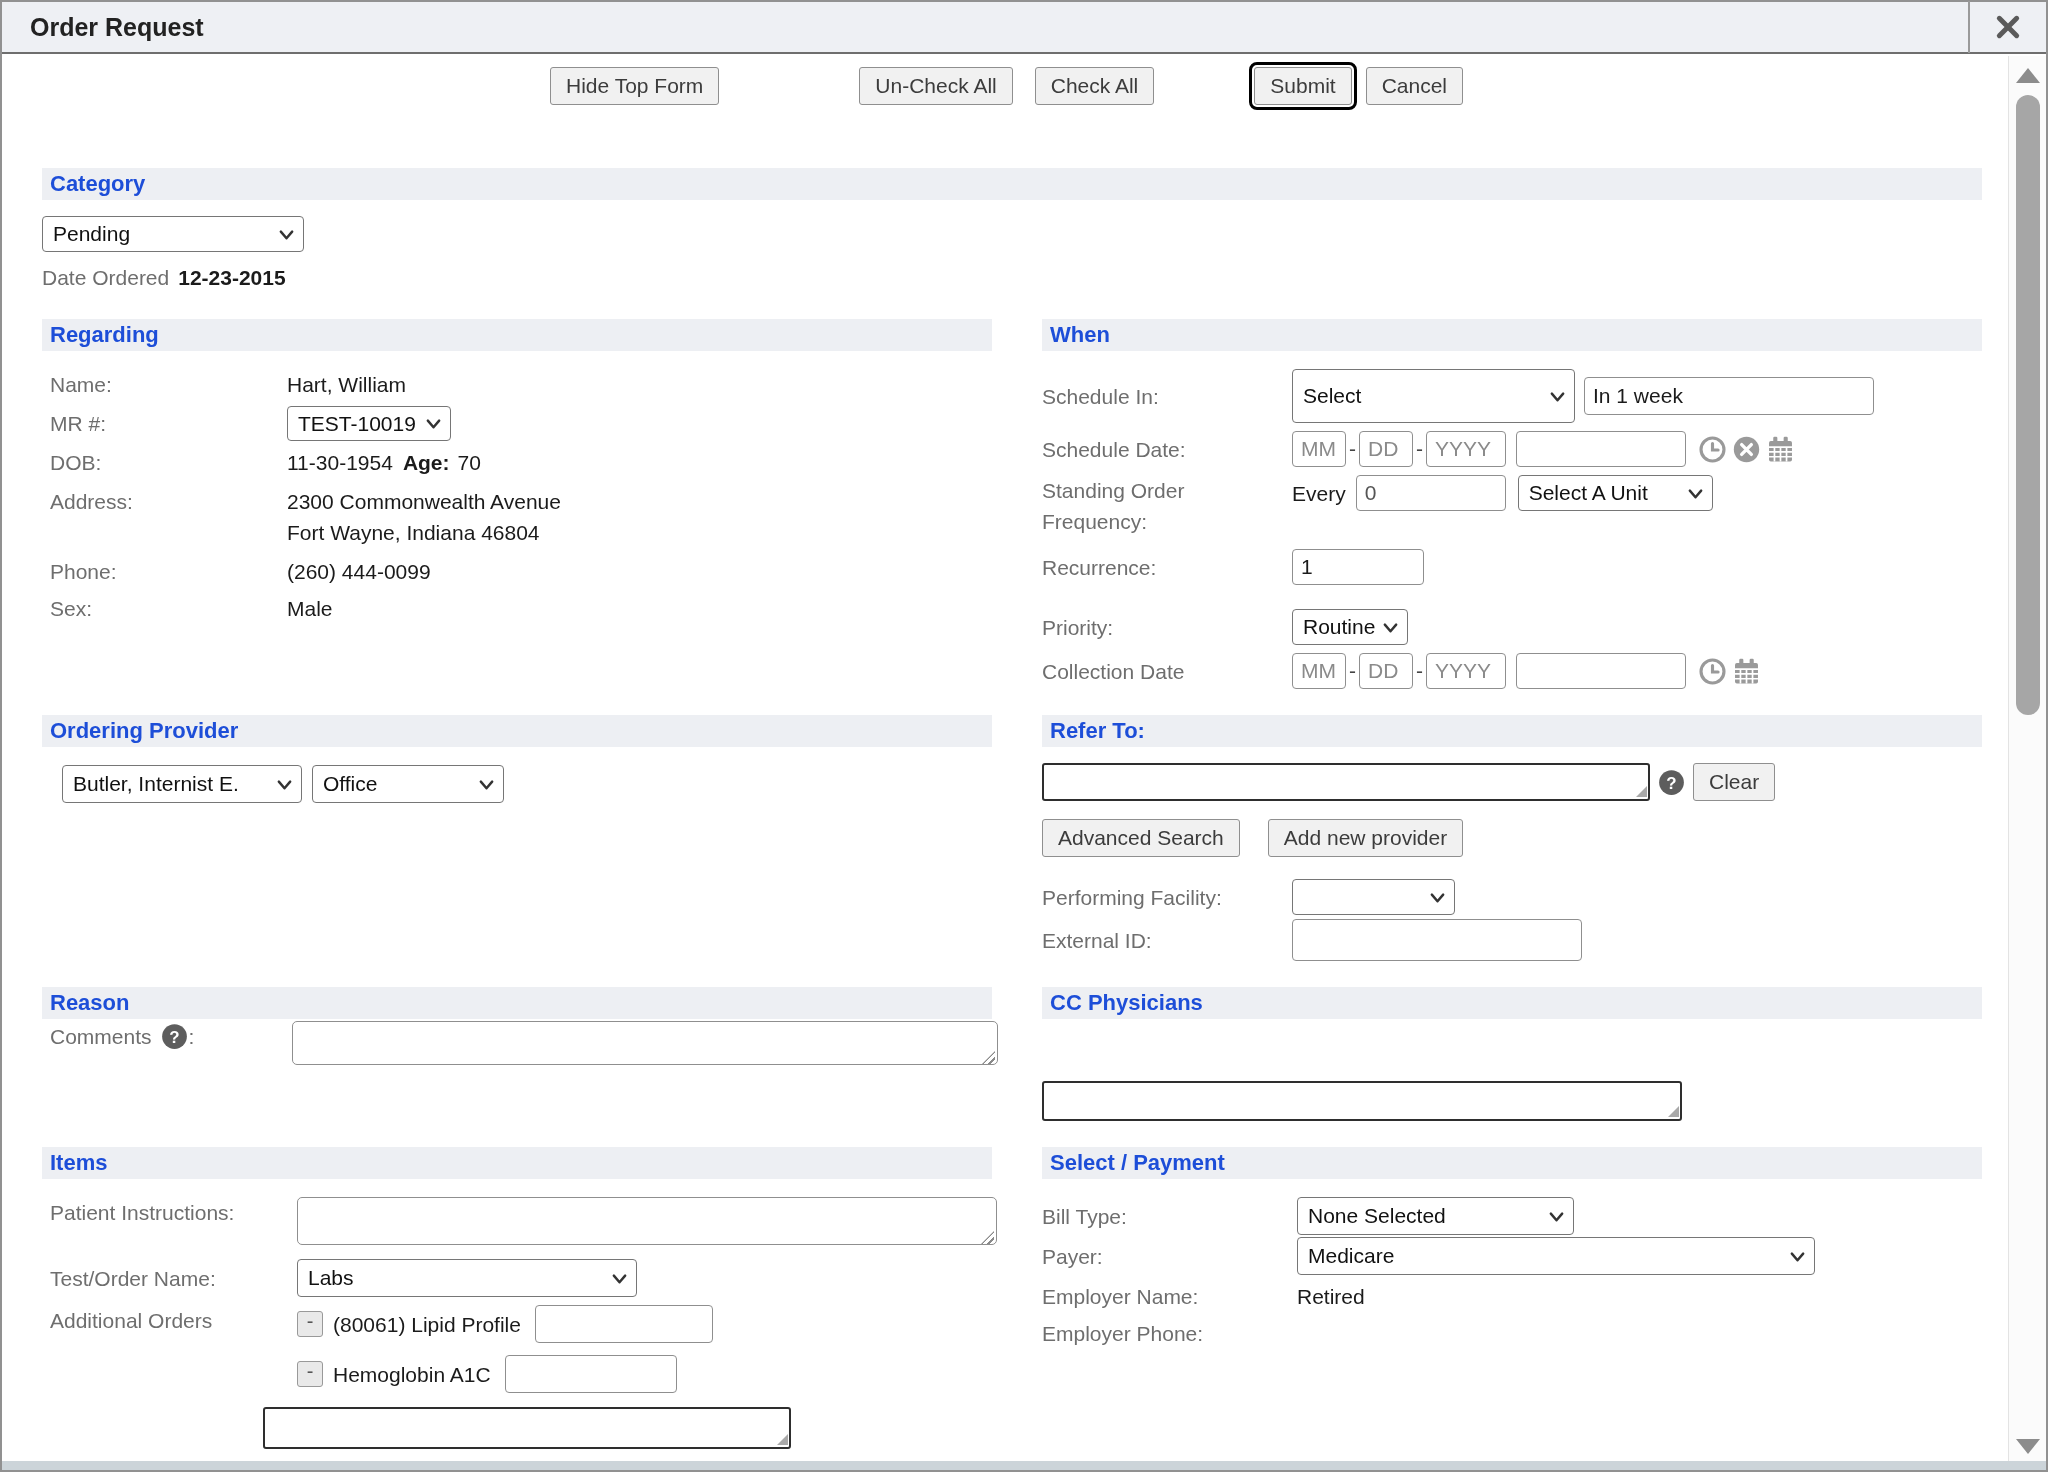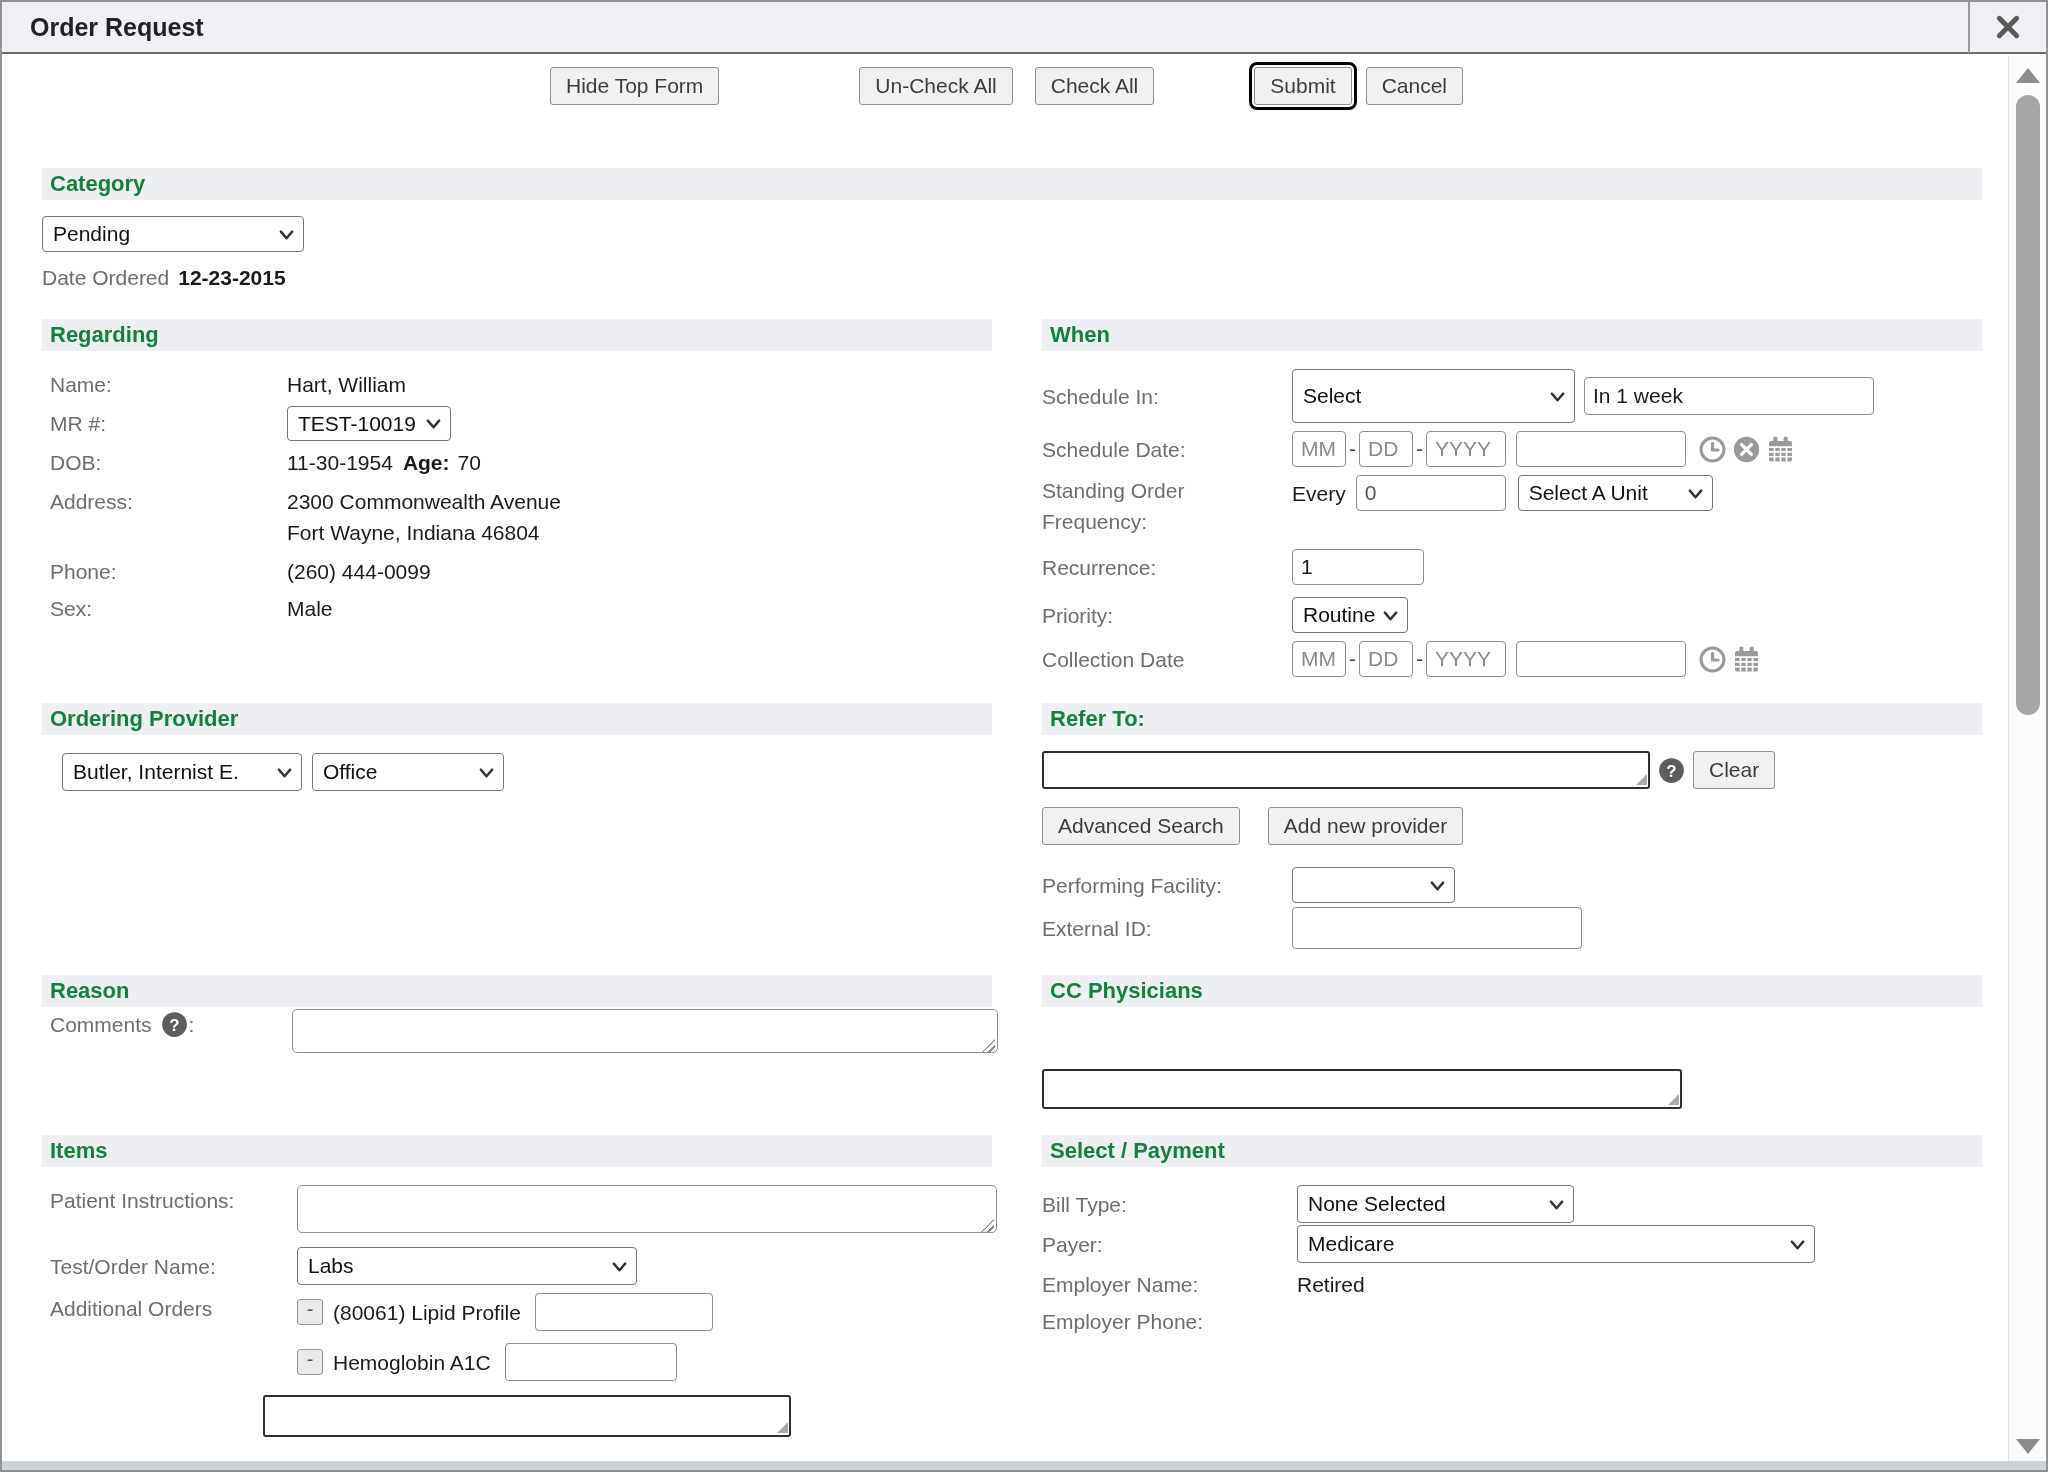--- a/index.html
+++ b/index.html
@@ -31,7 +31,7 @@
   .content{margin-right:44px;height:1400px;overflow:hidden;}
   .formbody{padding:0 20px 0 40px;}
   .band{background:#edeff3;height:32px;display:flex;align-items:center;padding-left:8px;
-        font-weight:bold;font-size:22px;color:#15803d;}
+        font-weight:bold;font-size:22px;color:#1d4ed8;}
   .cols{display:grid;grid-template-columns:950px 1fr;column-gap:50px;margin-top:26px;}
   .sec{margin-top:0;}
   .row{display:flex;align-items:center;margin-top:12px;}

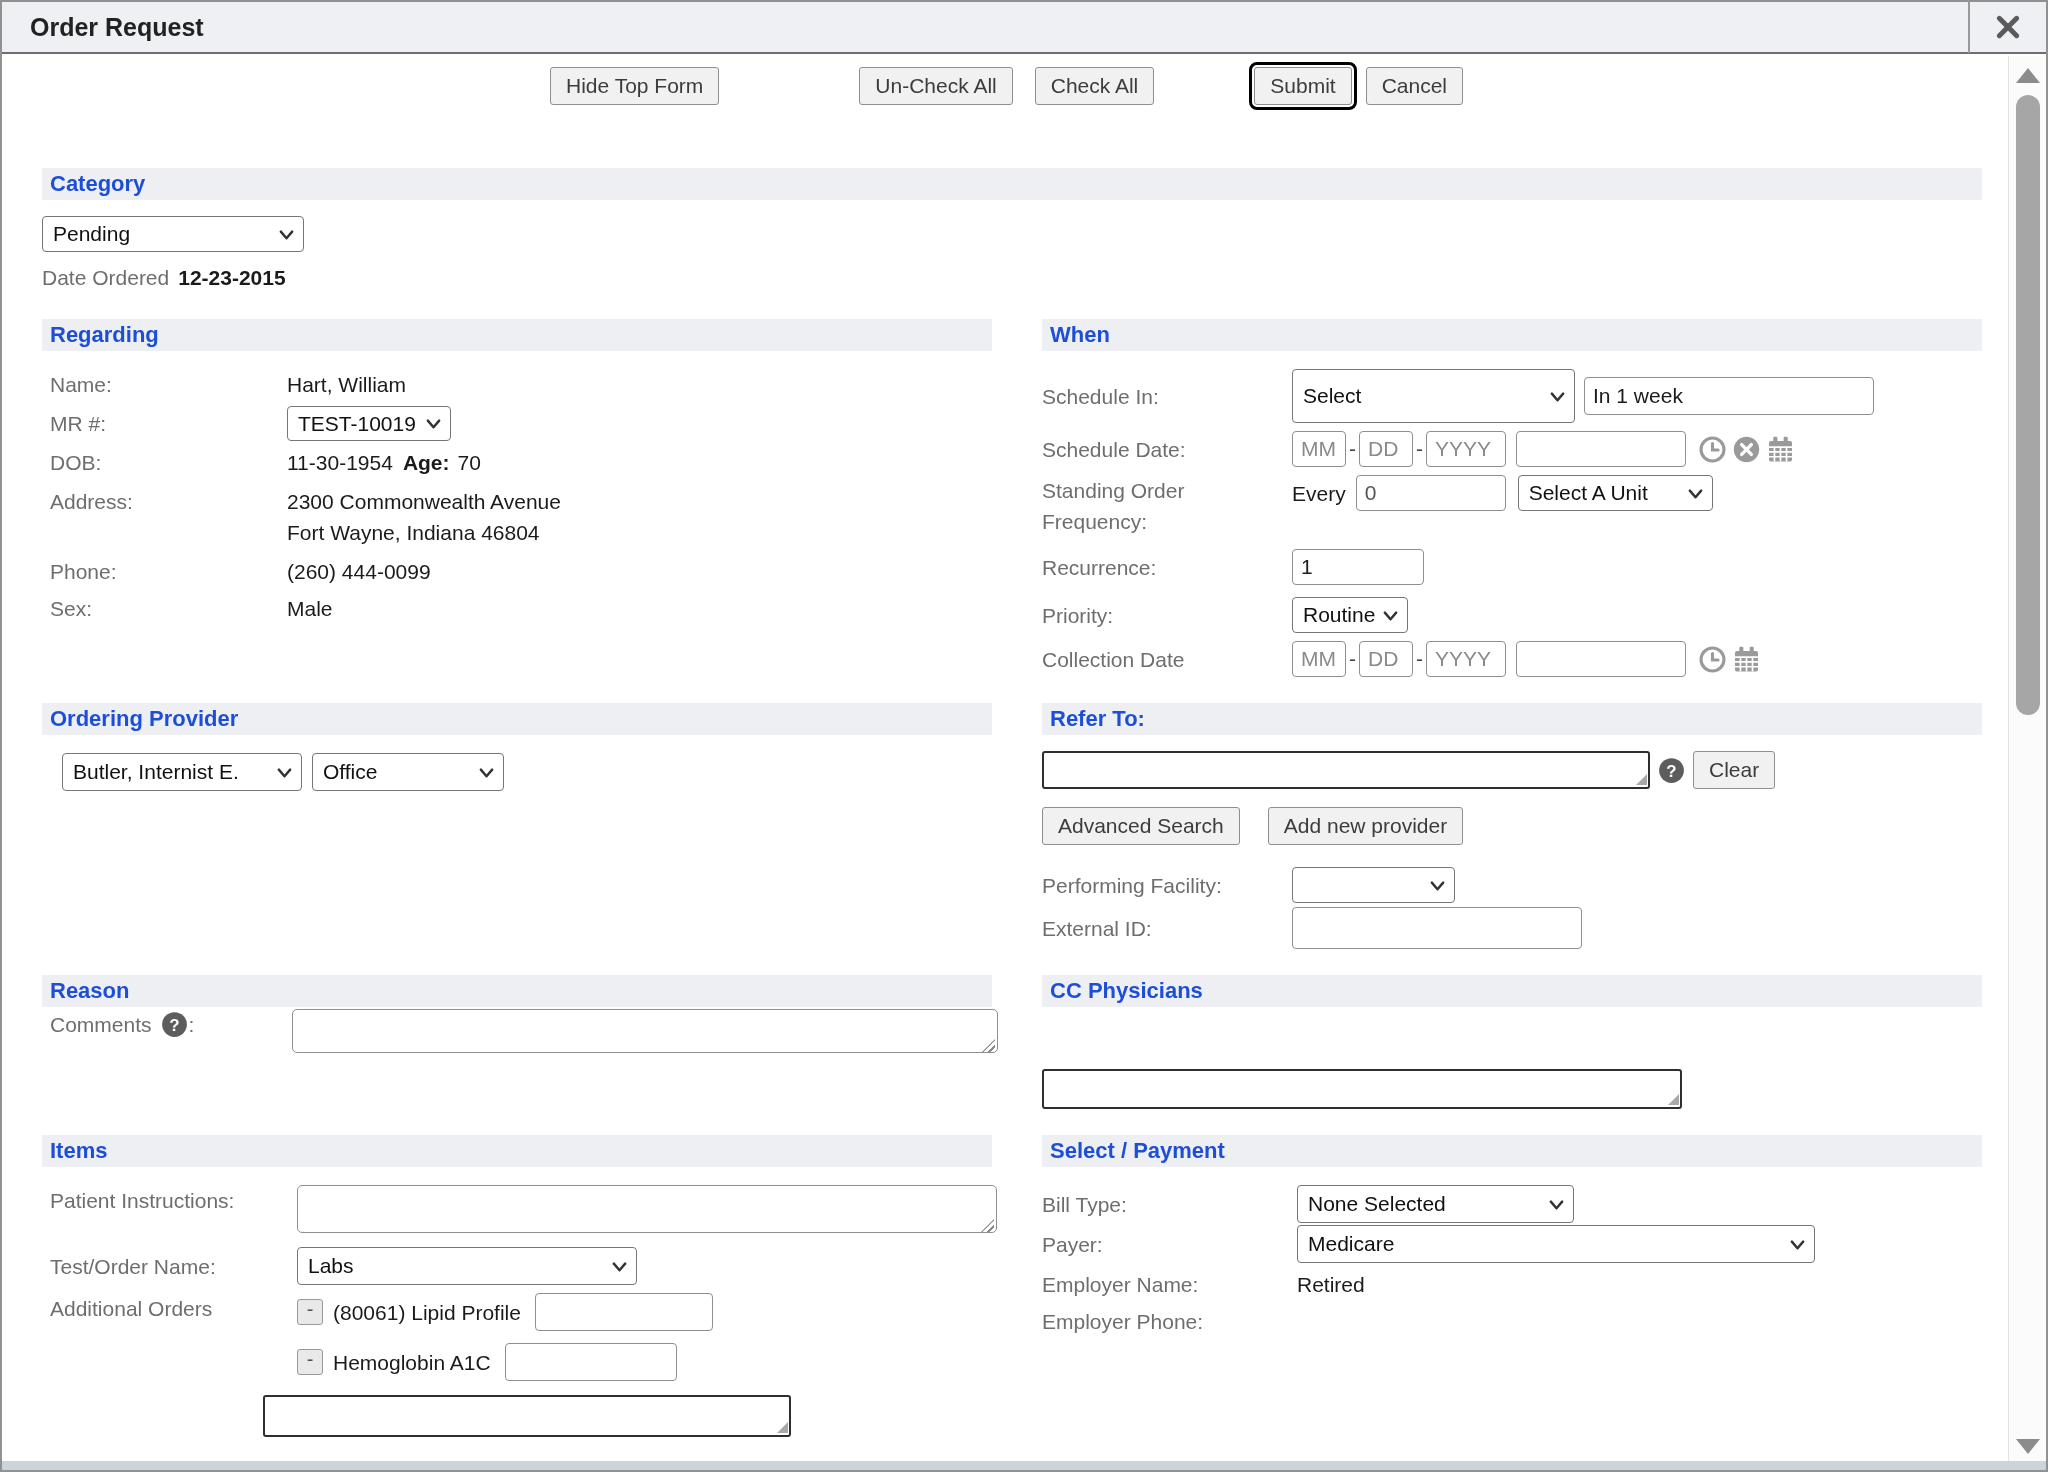--- a/index.html
+++ b/index.html
@@ -245,7 +245,7 @@
             <span class="lbl w250">Recurrence:</span>
             <input class="inp" style="width: 132px;" value="1">
           </div>
-          <div class="row" style="margin-top:12px">
+          <div class="row" style="margin-top:24px">
             <span class="lbl w250">Priority:</span>
             <div class="sel" style="width:116px">
               <span>Routine</span>

